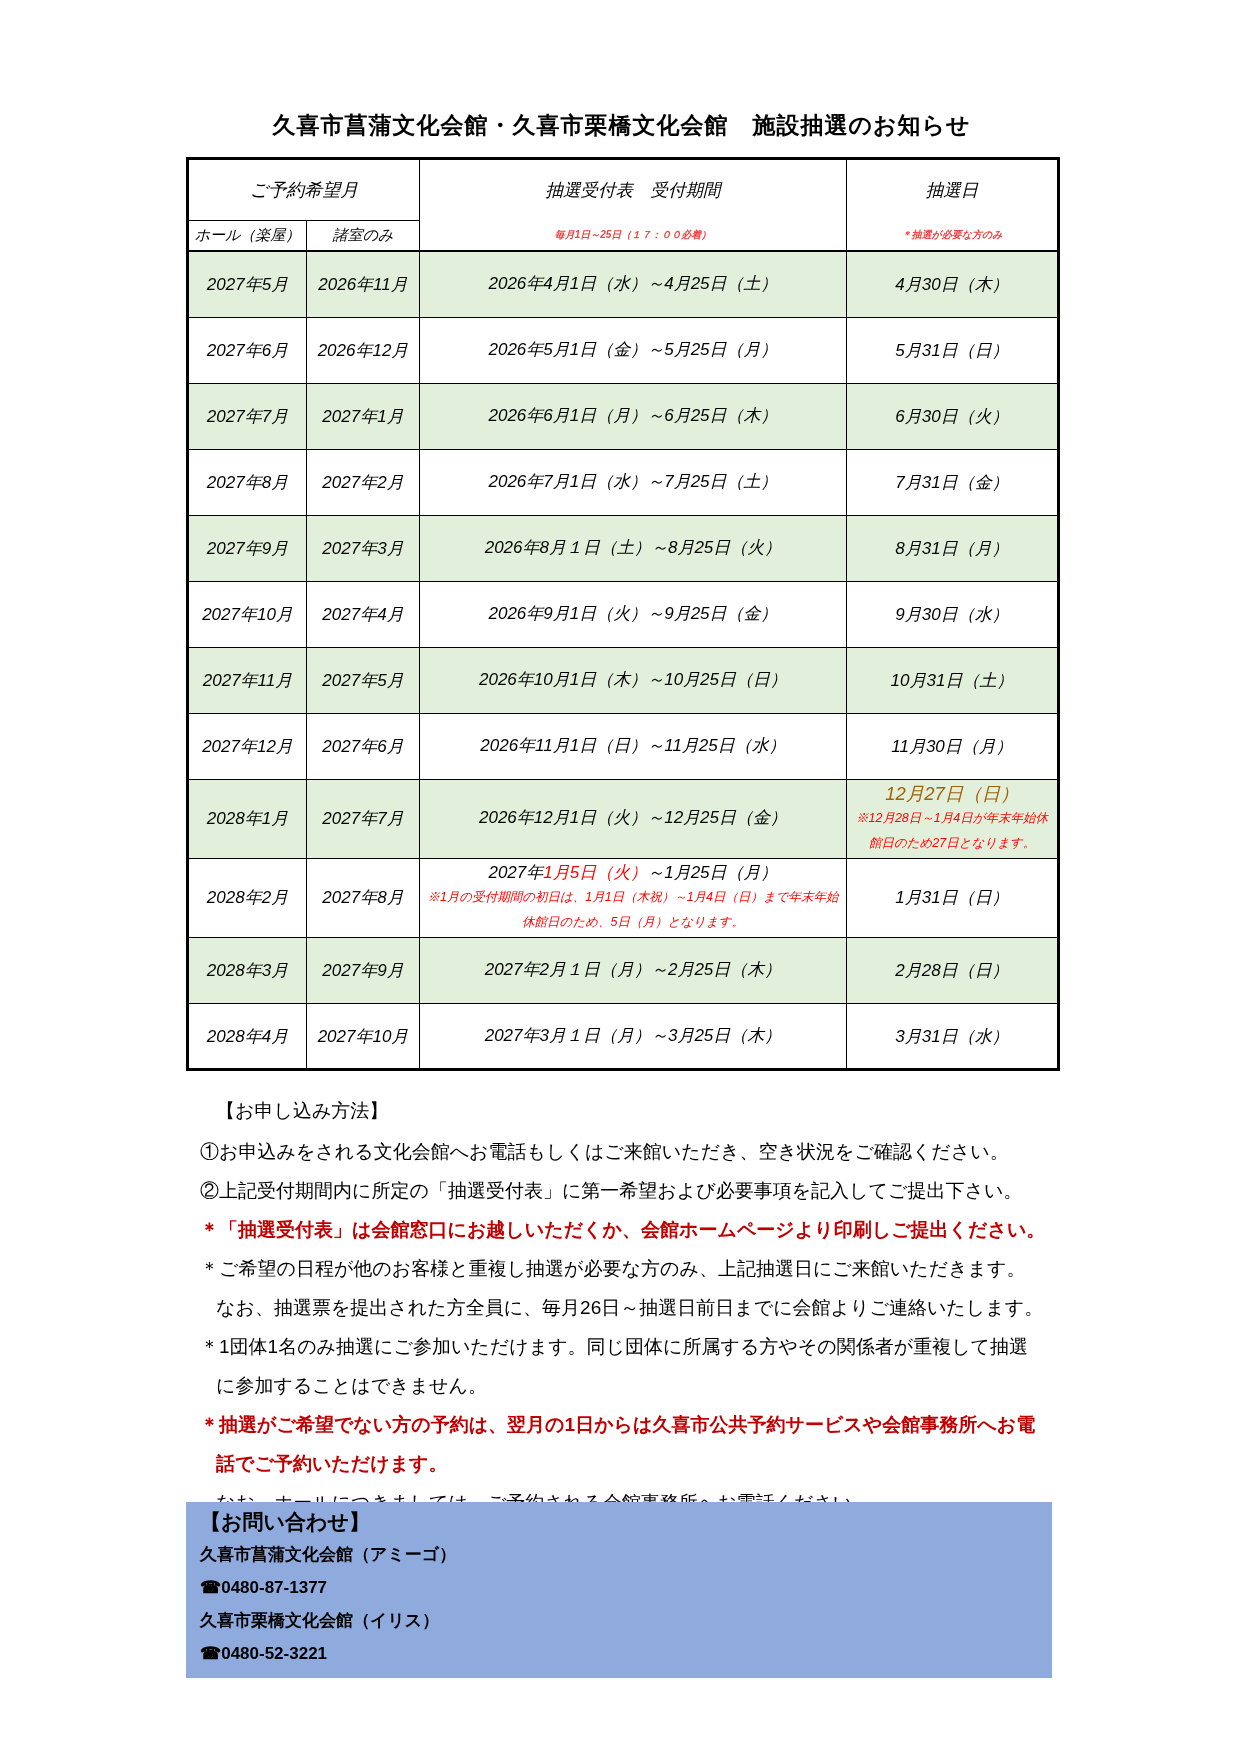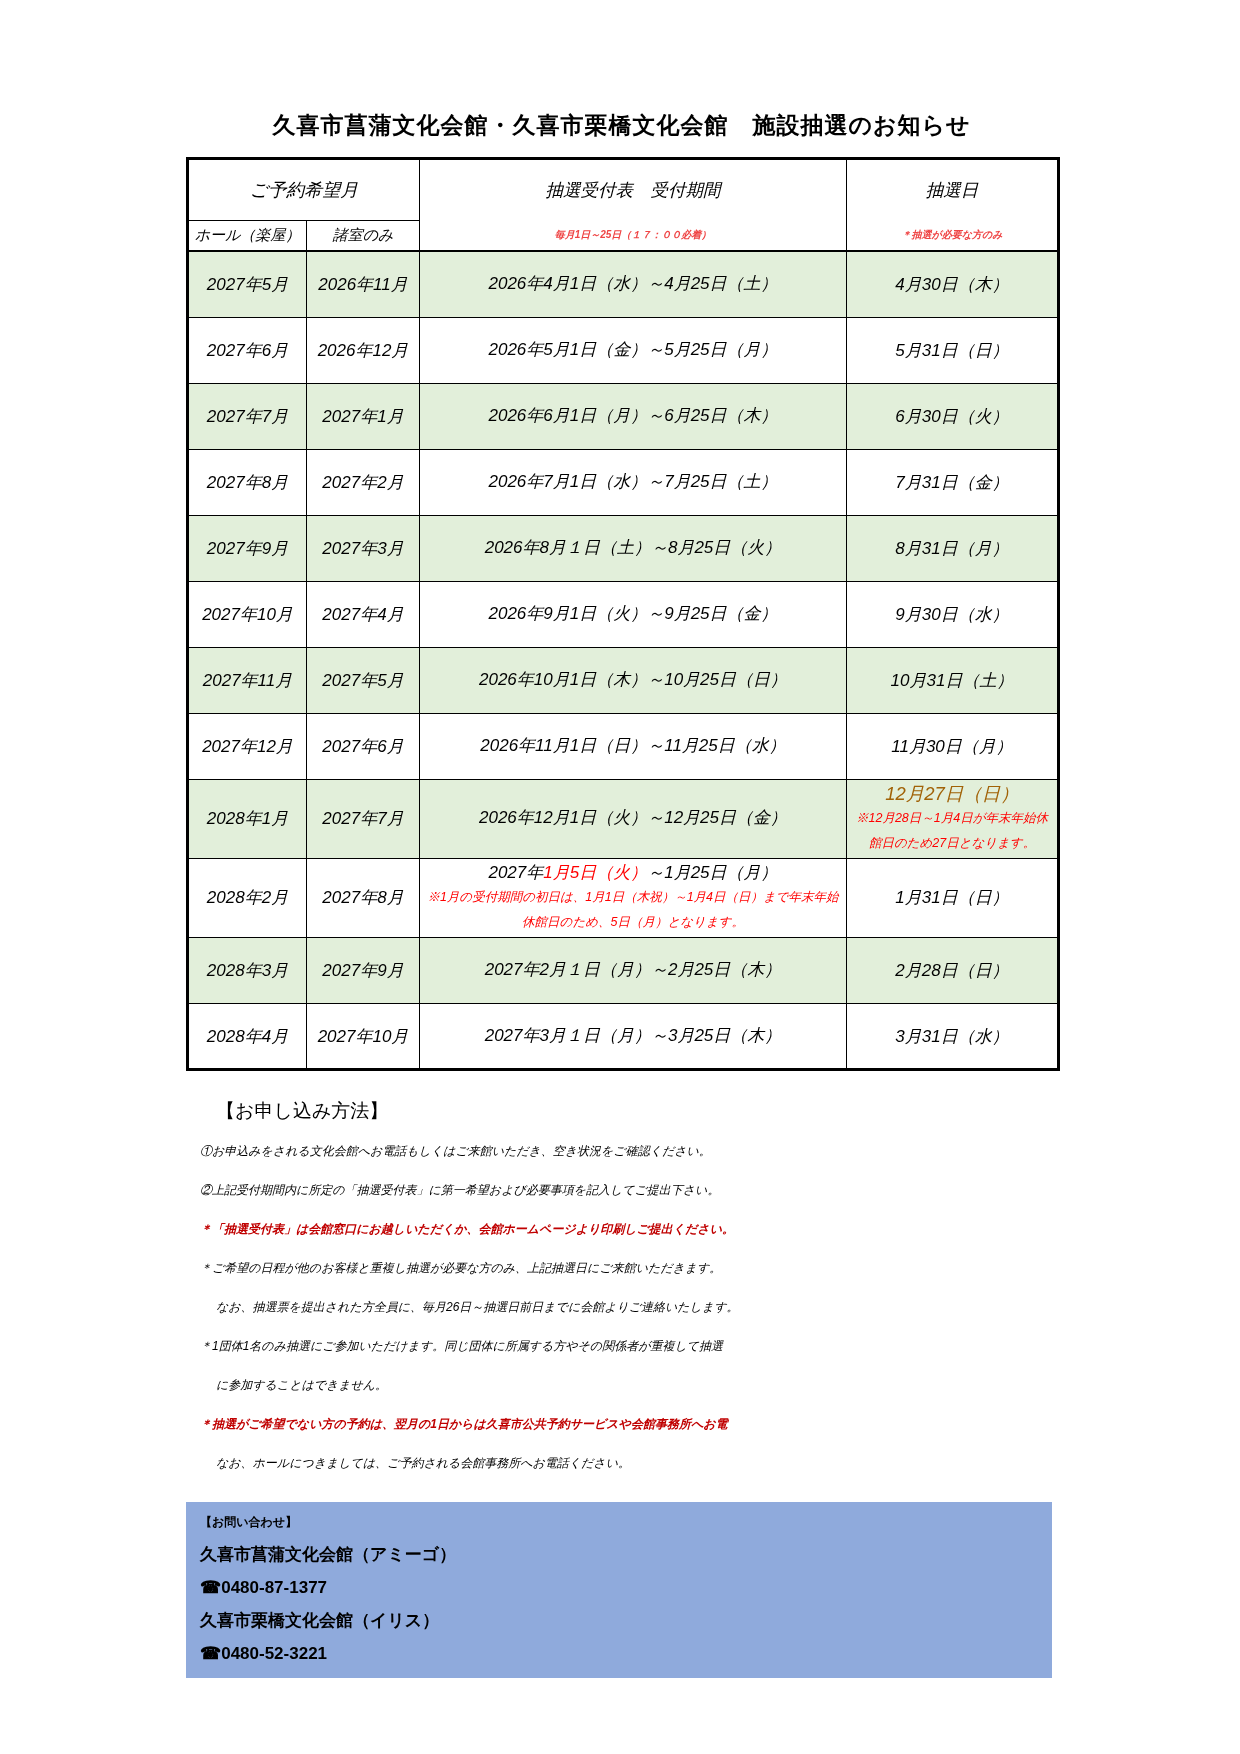--- a/index.html
+++ b/index.html
@@ -40,7 +40,7 @@
 
   .below { position:absolute; top:1098px; left:200px; width:910px; }
   .section-heading { font-size:19px; margin-bottom:8px;margin-left:16px; }
-  .app-line { font-size:12px; line-height:39px; white-space:nowrap;font-style:italic; }
+  .app-line { font-size:19px; line-height:39px; white-space:nowrap; }
   .app-line.indent { padding-left:16px; }
   .app-line.red-bold { color:#c00000; font-weight:bold; }
 

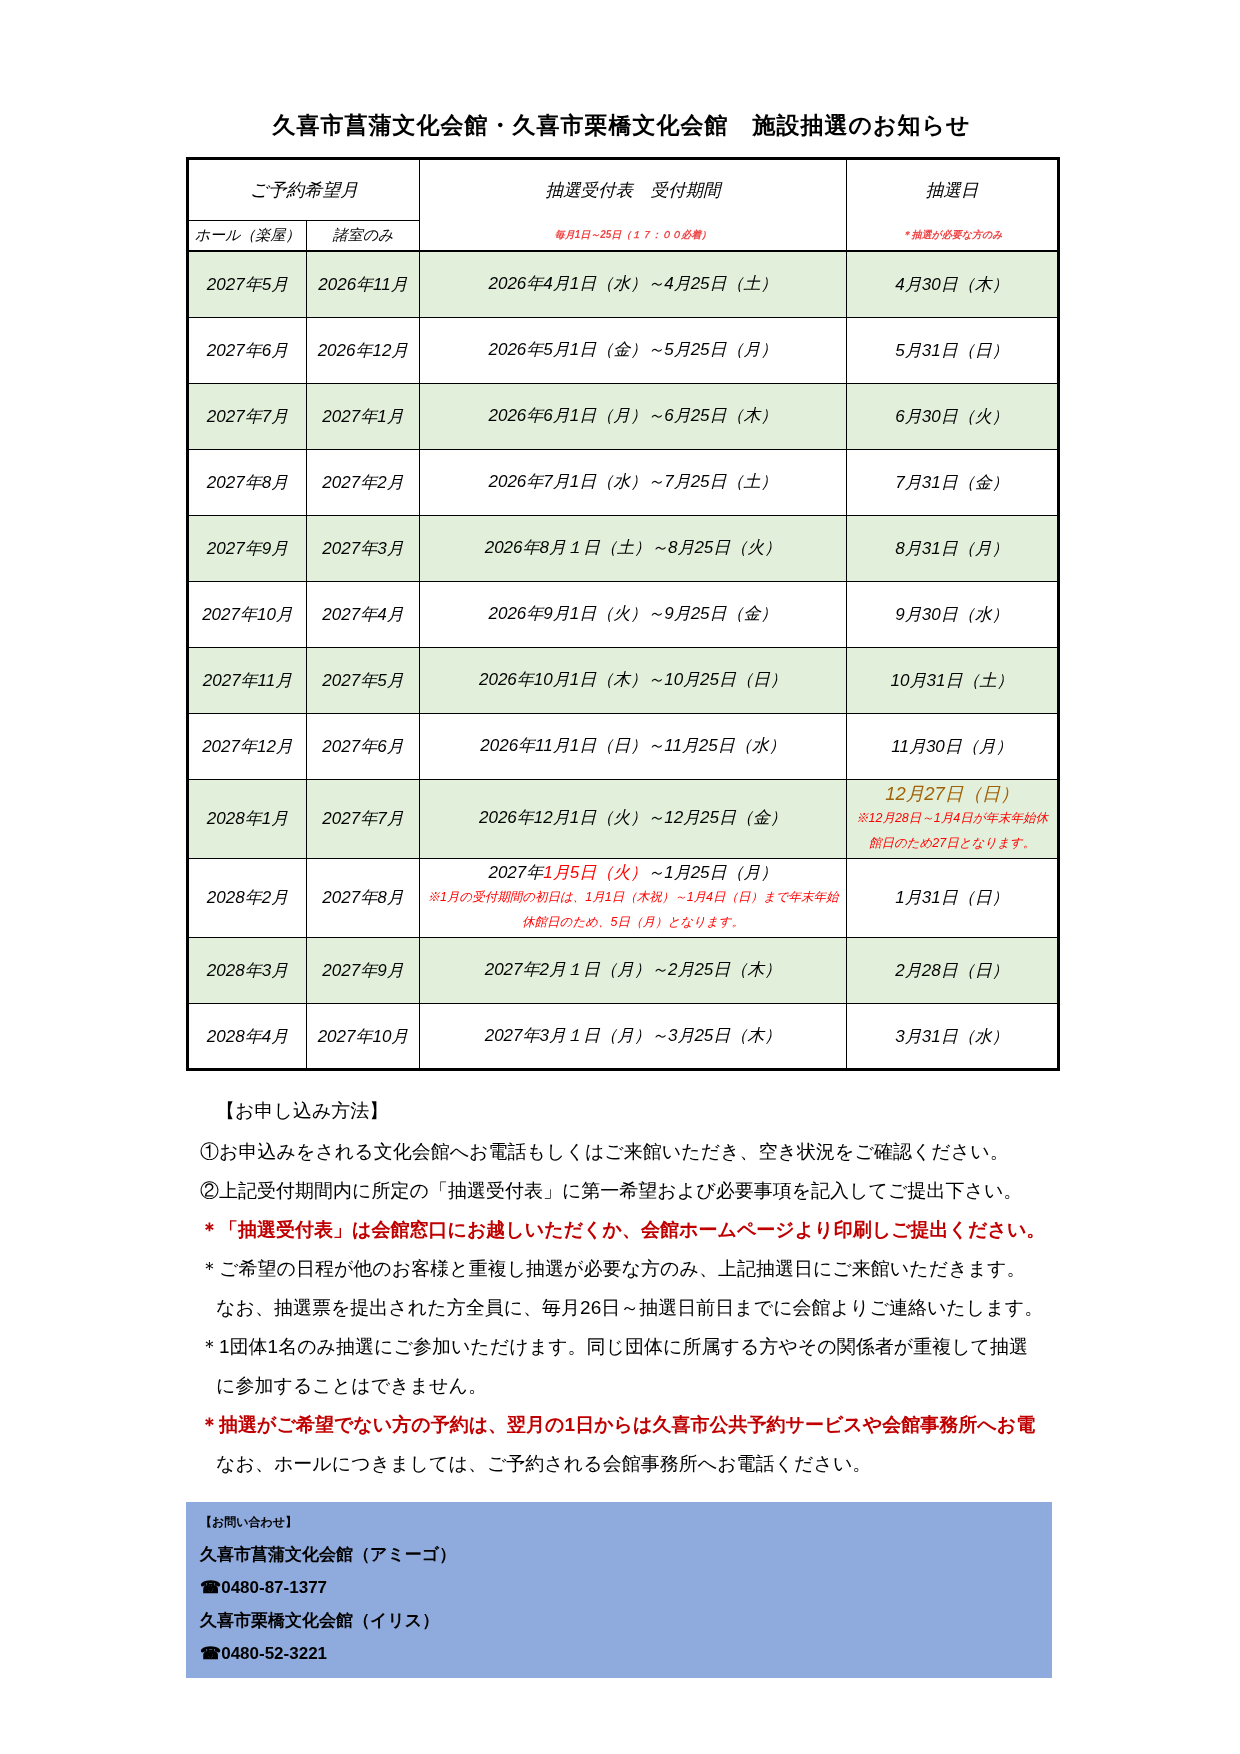--- a/index.html
+++ b/index.html
@@ -223,6 +223,7 @@
         <div class="app-line">＊1団体1名のみ抽選にご参加いただけます。同じ団体に所属する方やその関係者が重複して抽選</div>
         <div class="app-line indent">に参加することはできません。</div>
         <div class="app-line red-bold">＊抽選がご希望でない方の予約は、翌月の1日からは久喜市公共予約サービスや会館事務所へお電</div>
+        <div class="app-line red-bold indent">話でご予約いただけます。</div>
         <div class="app-line indent">なお、ホールにつきましては、ご予約される会館事務所へお電話ください。</div>
       </div>
   </div>

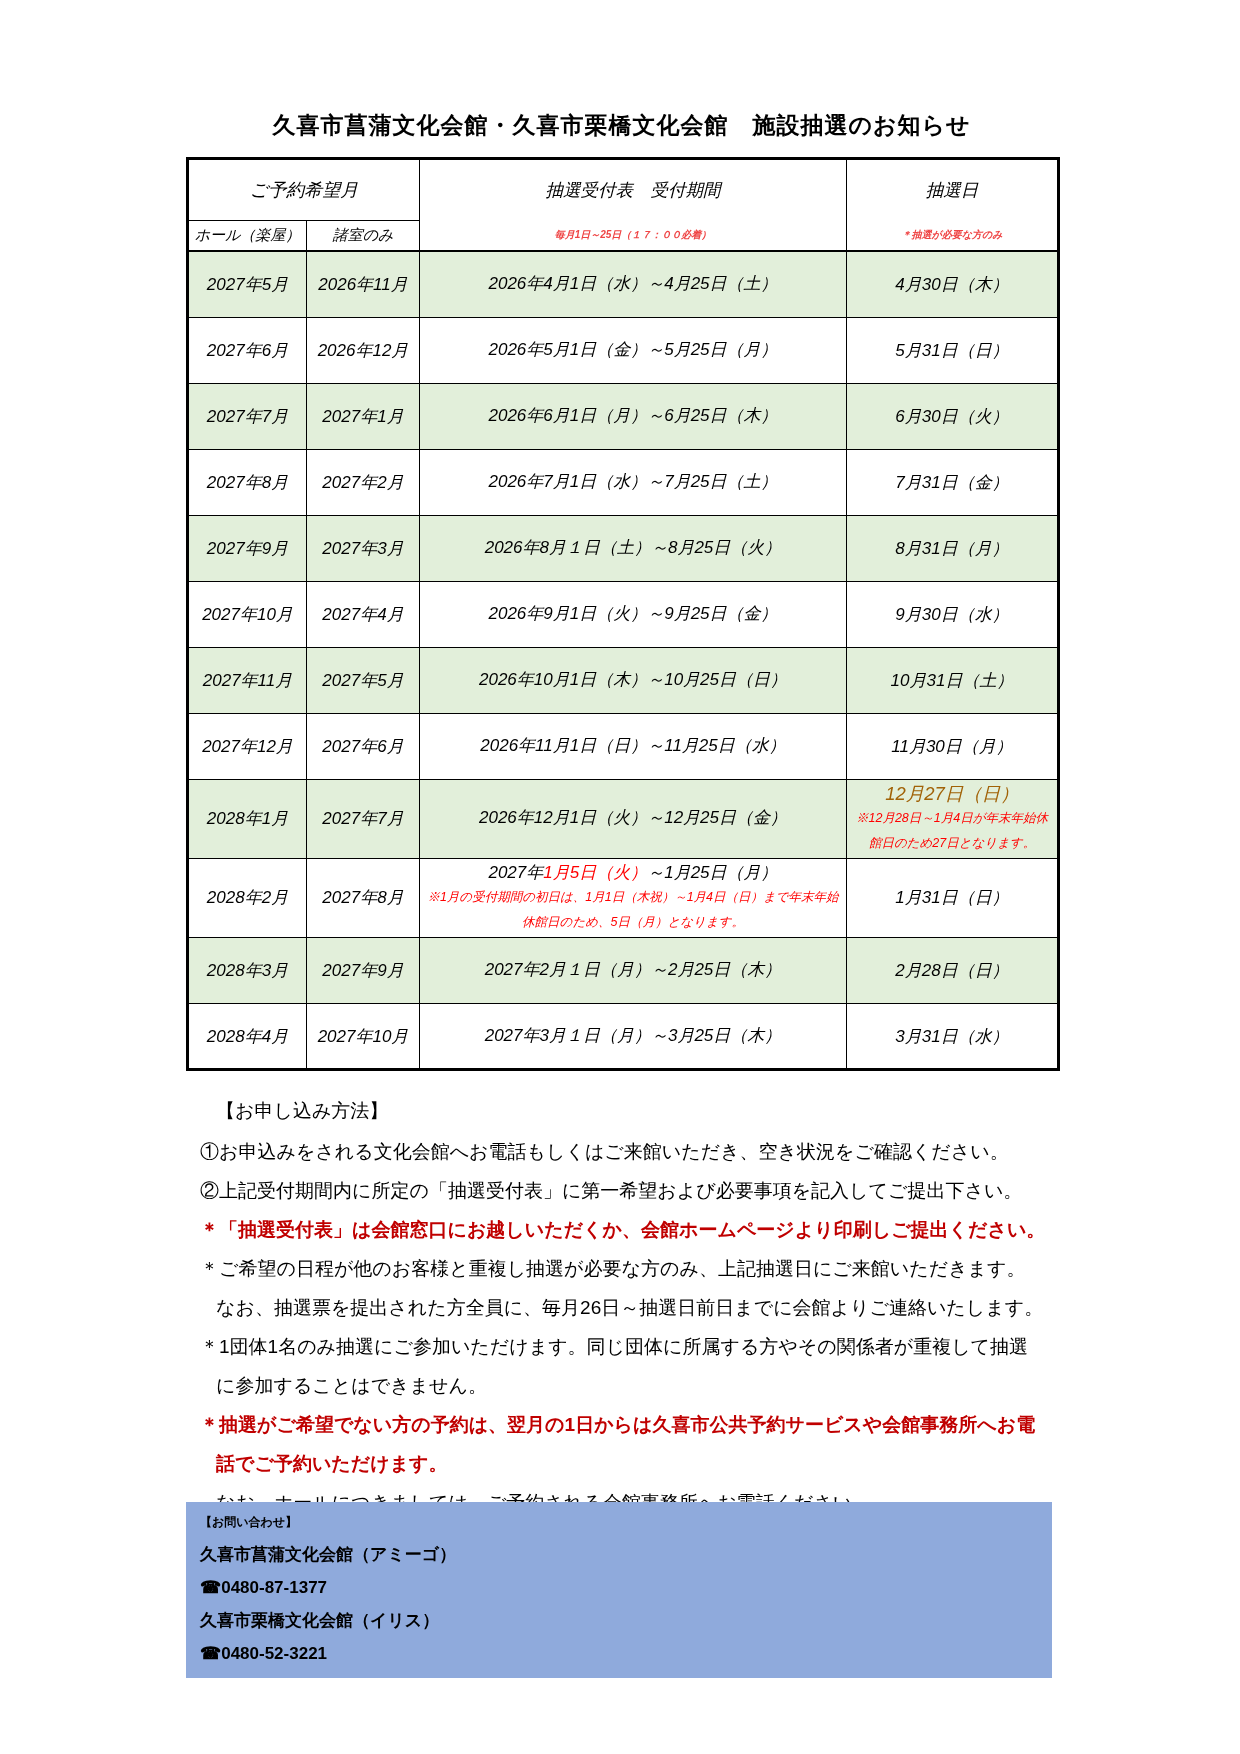--- a/index.html
+++ b/index.html
@@ -48,7 +48,7 @@
     position:absolute; top:1502px; left:186px; width:866px;
     background:#8faadc; padding:4px 14px 8px 14px;
   }
-  .contact-heading { font-size:12px; font-weight:bold; line-height:32px; }
+  .contact-heading { font-size:21px; font-weight:bold; line-height:32px; }
   .contact-row { display:flex; font-size:17px; font-weight:bold; line-height:33px;flex-direction:column; }
   .contact-name { width:305px; }
   .contact-phone { }

